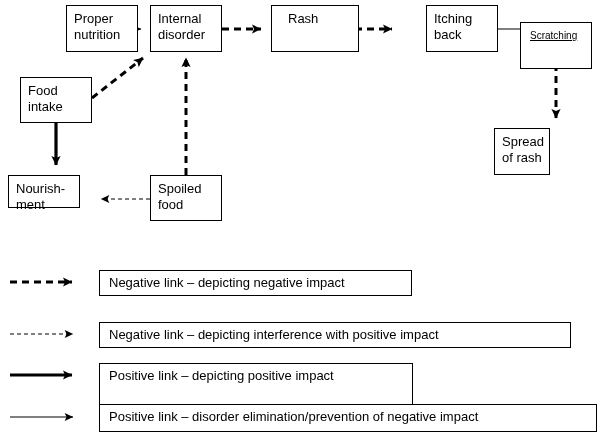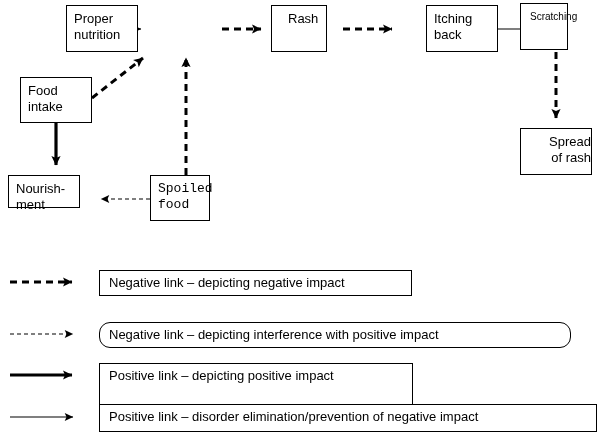--- a/index.html
+++ b/index.html
@@ -120,6 +120,7 @@
   </svg>
 
   <div class="node" style="left: 20px; top: 5px; width: 72px; height: 47px; margin-left: 46px;">Proper<br>nutrition</div>
+  <div class="node" style="left: 150px; top: 5px; width: 72px; height: 47px;">Internal<br>disorder</div>
   <div class="node" style="left: 271px; top: 5px; width: 56px; height: 47px; padding-left: 16px;">Rash</div>
   <div class="node" style="left: 402px; top: 5px; width: 72px; height: 47px; margin-left: 24px;">Itching<br>back</div>
   <div class="node small-text" style="left: 520px; top: 3px; width: 48px; height: 47px;">Scratching</div>

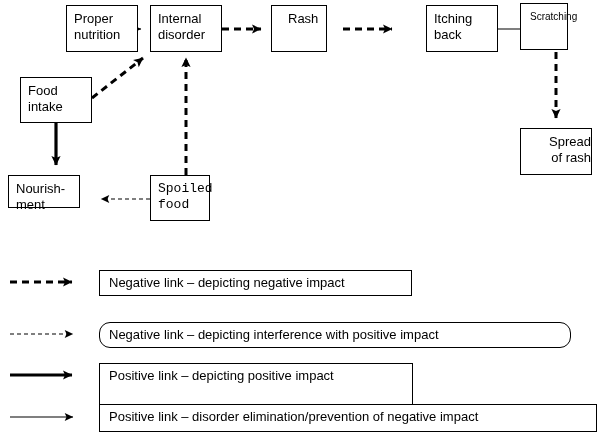--- a/index.html
+++ b/index.html
@@ -121,7 +121,7 @@
 
   <div class="node" style="left: 20px; top: 5px; width: 72px; height: 47px; margin-left: 46px;">Proper<br>nutrition</div>
   <div class="node" style="left: 150px; top: 5px; width: 72px; height: 47px;">Internal<br>disorder</div>
-  <div class="node" style="left: 271px; top: 5px; width: 56px; height: 47px; padding-left: 16px;">Rash</div>
+  <div class="node" style="left: 271px; top: 5px; width: 88px; height: 47px; padding-left: 16px;">Rash</div>
   <div class="node" style="left: 402px; top: 5px; width: 72px; height: 47px; margin-left: 24px;">Itching<br>back</div>
   <div class="node small-text" style="left: 520px; top: 3px; width: 48px; height: 47px;">Scratching</div>
   <div class="node" style="left: 20px; top: 77px; width: 72px; height: 46px;">Food<br>intake</div>

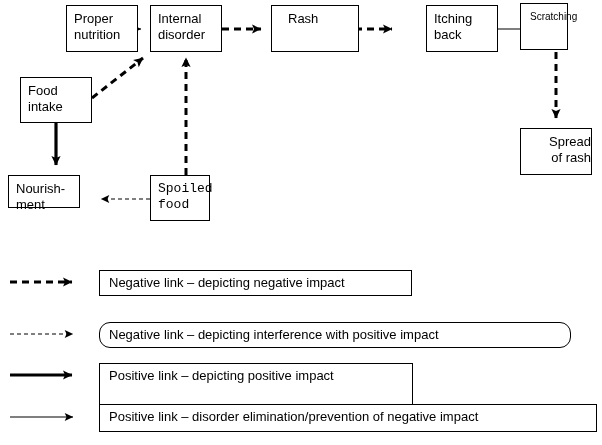--- a/index.html
+++ b/index.html
@@ -123,7 +123,7 @@
   <div class="node" style="left: 150px; top: 5px; width: 72px; height: 47px;">Internal<br>disorder</div>
   <div class="node" style="left: 271px; top: 5px; width: 88px; height: 47px; padding-left: 16px;">Rash</div>
   <div class="node" style="left: 402px; top: 5px; width: 72px; height: 47px; margin-left: 24px;">Itching<br>back</div>
-  <div class="node small-text" style="left: 520px; top: 3px; width: 48px; height: 47px;">Scratching</div>
+  <div class="node small-text" style="left: 520px; top: 22px; width: 72px; height: 47px; text-decoration: underline;">Scratching</div>
   <div class="node" style="left: 20px; top: 77px; width: 72px; height: 46px;">Food<br>intake</div>
   <div class="node" style="left: 520px; top: 128px; width: 72px; height: 47px; text-align: right;">Spread<br>of rash</div>
   <div class="node" style="left: 8px; top: 175px; width: 72px; height: 33px;">Nourish-<br>ment</div>

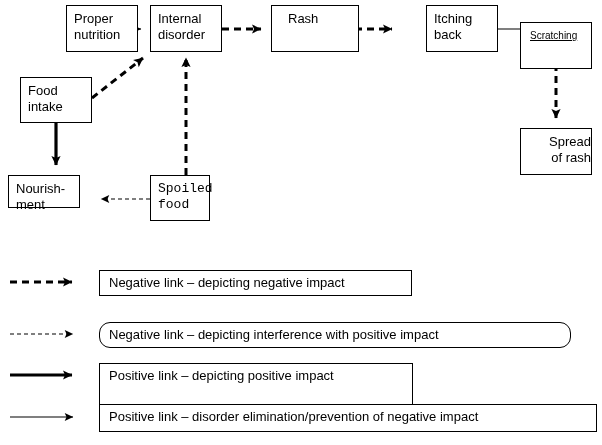--- a/index.html
+++ b/index.html
@@ -125,7 +125,7 @@
   <div class="node" style="left: 402px; top: 5px; width: 72px; height: 47px; margin-left: 24px;">Itching<br>back</div>
   <div class="node small-text" style="left: 520px; top: 22px; width: 72px; height: 47px; text-decoration: underline;">Scratching</div>
   <div class="node" style="left: 20px; top: 77px; width: 72px; height: 46px;">Food<br>intake</div>
-  <div class="node" style="left: 520px; top: 128px; width: 72px; height: 47px; text-align: right;">Spread<br>of rash</div>
+  <div class="node" style="left: 494px; top: 128px; width: 56px; height: 47px;">Spread<br>of rash</div>
   <div class="node" style="left: 8px; top: 175px; width: 72px; height: 33px;">Nourish-<br>ment</div>
   <div class="node" style="left: 150px; top: 175px; width: 60px; height: 46px; font-family: Liberation Mono, monospace;">Spoiled<br>food</div>
 

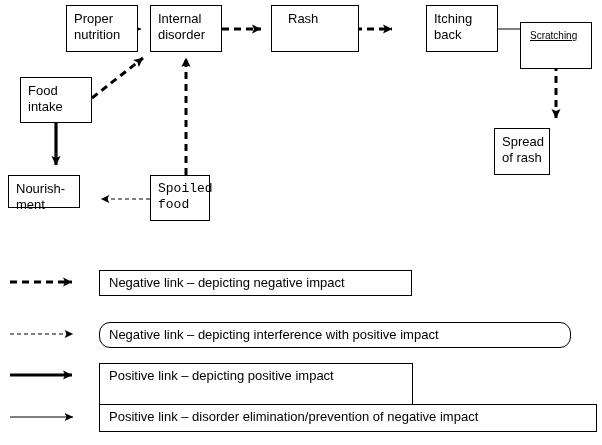--- a/index.html
+++ b/index.html
@@ -127,7 +127,7 @@
   <div class="node" style="left: 20px; top: 77px; width: 72px; height: 46px;">Food<br>intake</div>
   <div class="node" style="left: 494px; top: 128px; width: 56px; height: 47px;">Spread<br>of rash</div>
   <div class="node" style="left: 8px; top: 175px; width: 72px; height: 33px;">Nourish-<br>ment</div>
-  <div class="node" style="left: 150px; top: 175px; width: 60px; height: 46px; font-family: Liberation Mono, monospace;">Spoiled<br>food</div>
+  <div class="node" style="left: 150px; top: 175px; width: 72px; height: 46px;">Spoiled<br>food</div>
 
   <div class="legend-box" style="left: 99px; top: 270px; width: 313px; height: 26px;">Negative link – depicting negative impact</div>
   <div class="legend-box" style="left: 99px; top: 322px; width: 472px; height: 26px; border-radius: 11px;">Negative link – depicting interference with positive impact</div>

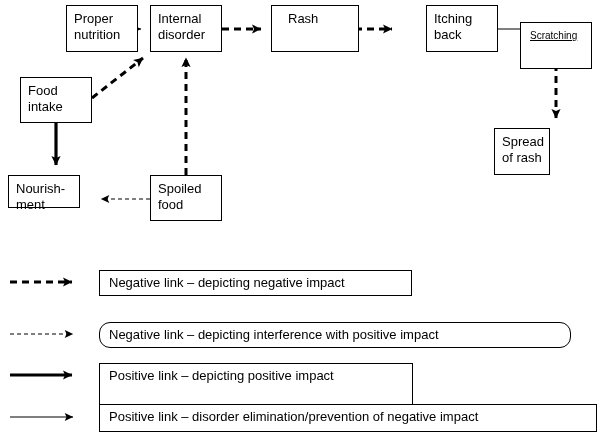--- a/index.html
+++ b/index.html
@@ -130,7 +130,7 @@
   <div class="node" style="left: 150px; top: 175px; width: 72px; height: 46px;">Spoiled<br>food</div>
 
   <div class="legend-box" style="left: 99px; top: 270px; width: 313px; height: 26px;">Negative link – depicting negative impact</div>
-  <div class="legend-box" style="left: 99px; top: 322px; width: 472px; height: 26px; border-radius: 11px;">Negative link – depicting interference with positive impact</div>
+  <div class="legend-box" style="left: 99px; top: 322px; width: 472px; height: 26px;">Negative link – depicting interference with positive impact</div>
   <div class="legend-box" style="left: 99px; top: 363px; width: 314px; height: 42px;">Positive link – depicting positive impact</div>
   <div class="legend-box" style="left: 99px; top: 404px; width: 498px; height: 28px;">Positive link – disorder elimination/prevention of negative impact</div>
 

